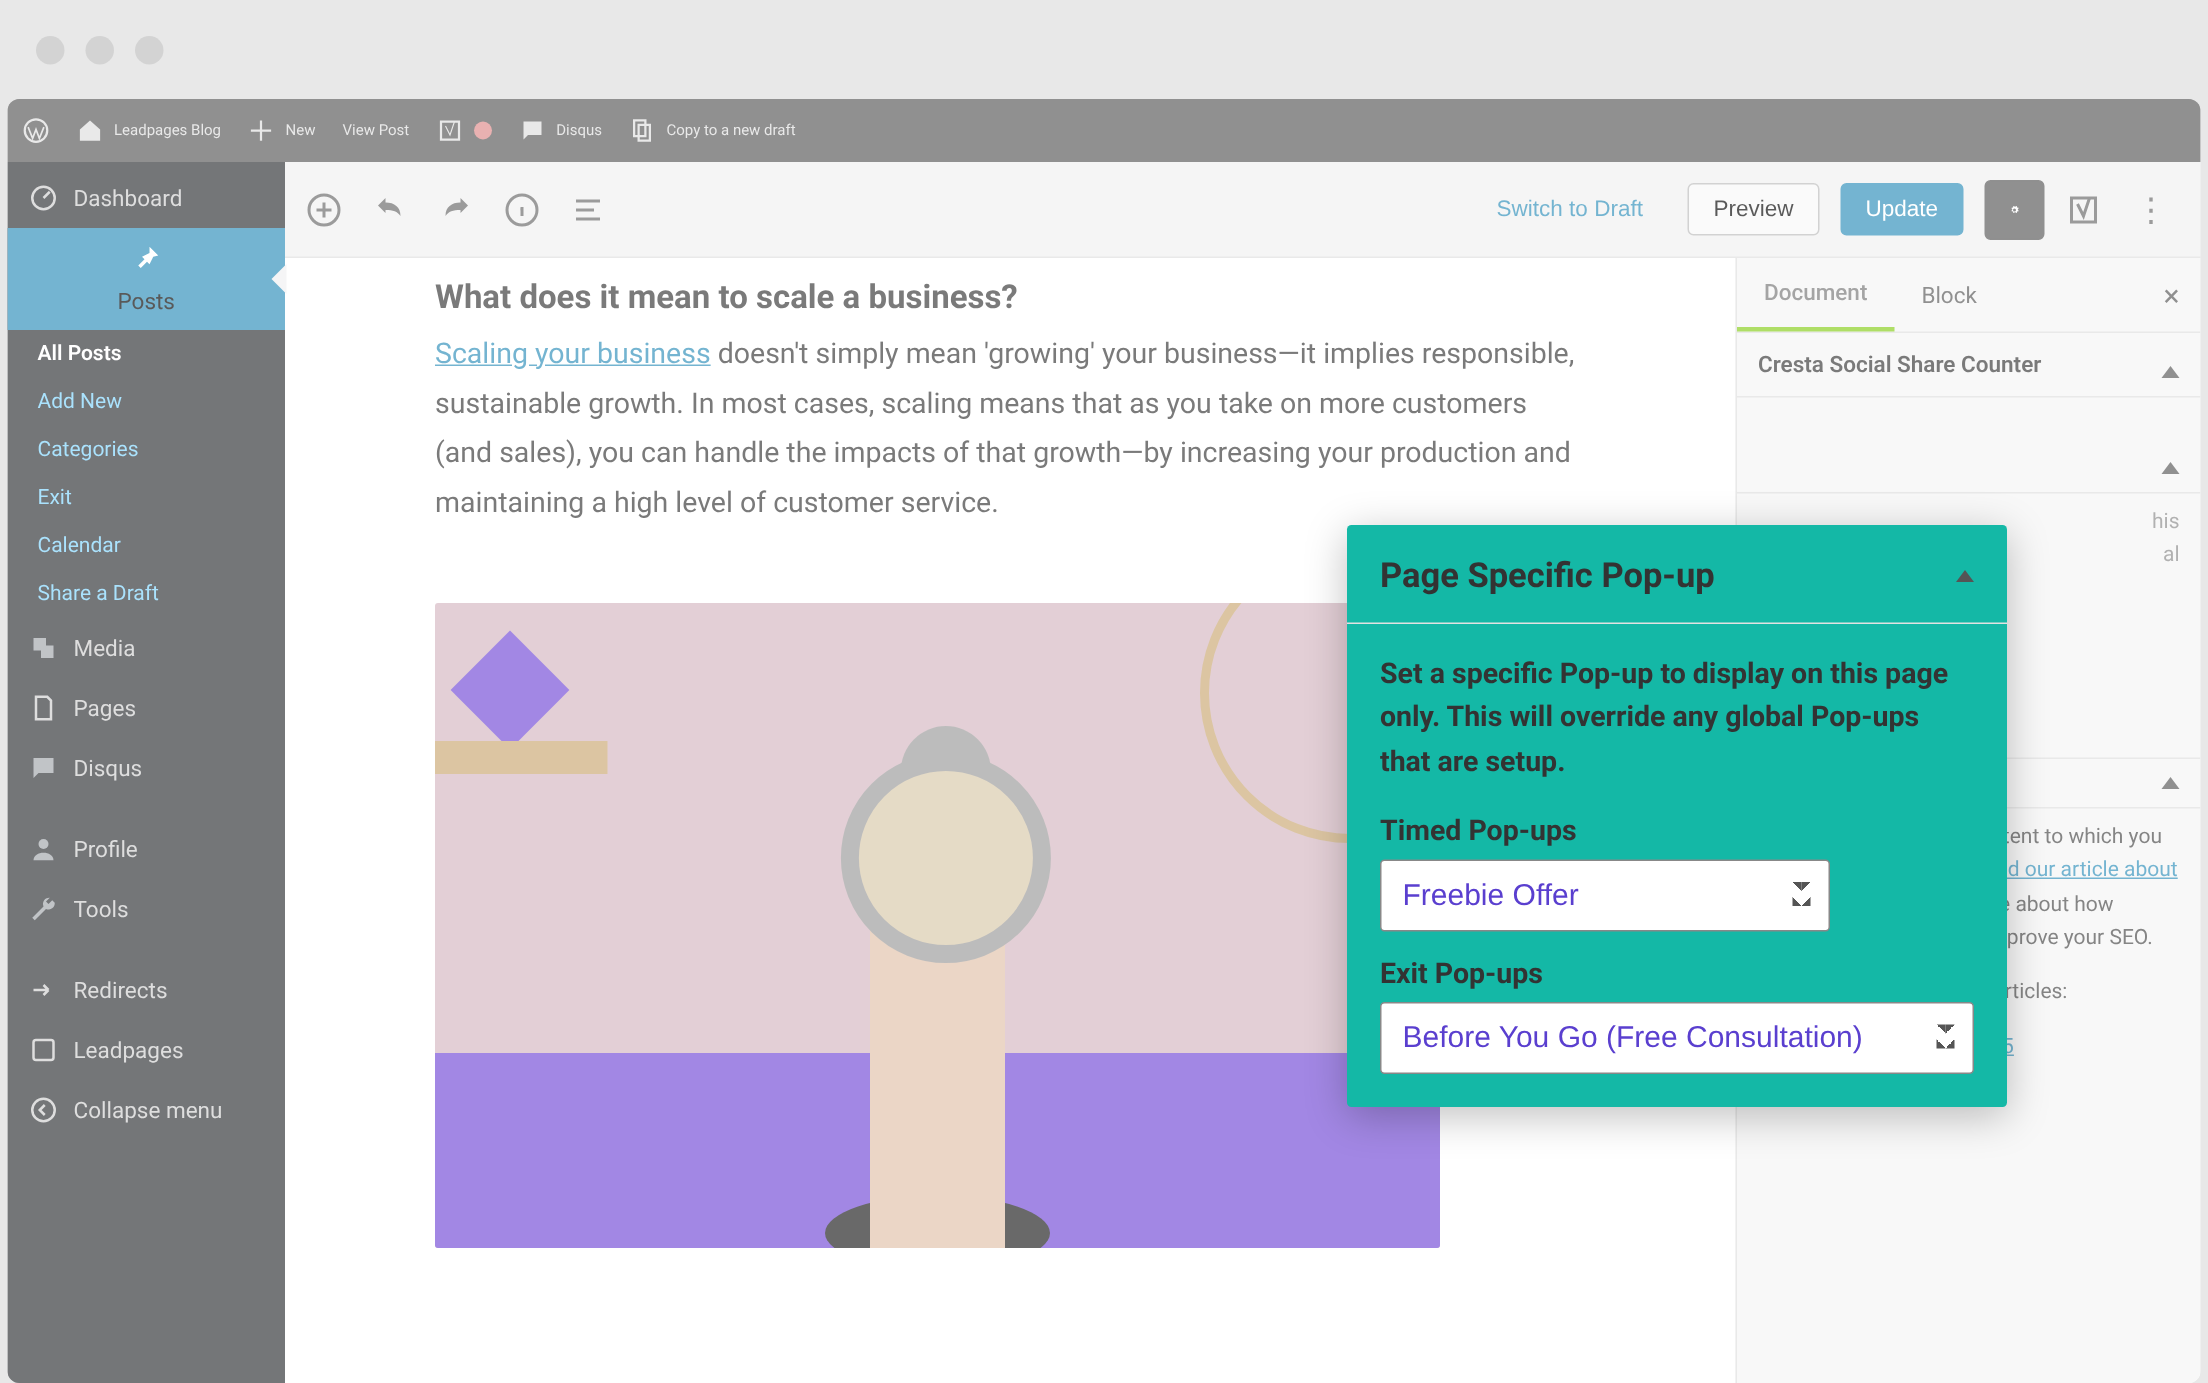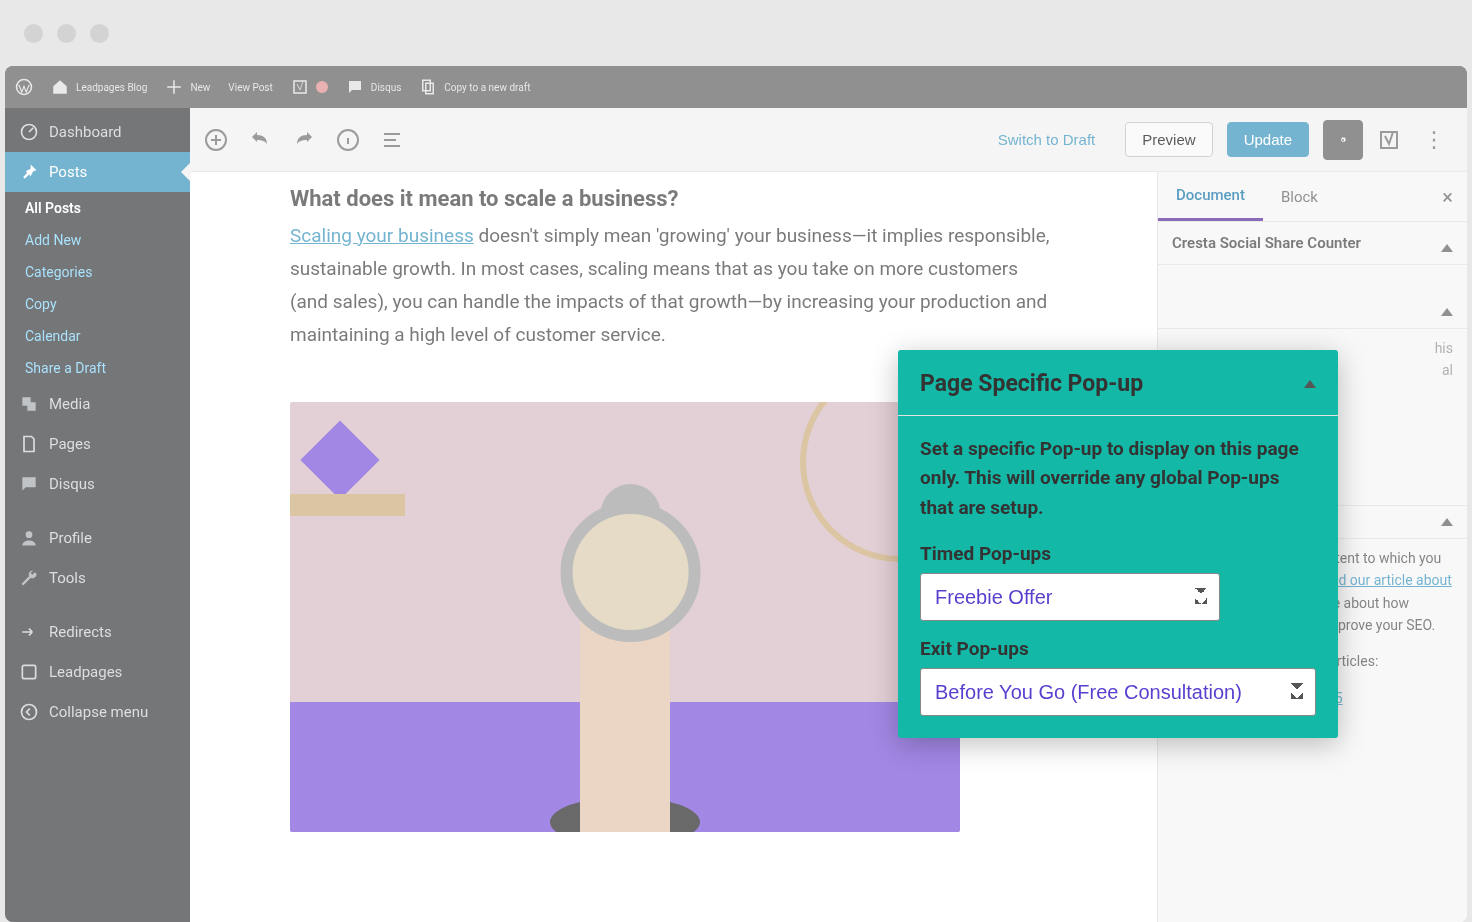--- a/index.html
+++ b/index.html
@@ -21,7 +21,7 @@
 .main-row { display: flex; height: calc(100% - 42px); }
 .sidebar { width: 185px; background: #2a2d31; color: #ccc; font-size: 15px; padding-top: 4px; }
 .sb-item { display: flex; align-items: center; gap: 10px; padding: 10px 14px; cursor: pointer; }
-.sb-item.selected { background: #2a8db8; color: #ffffff; position: relative; }
+.sb-item.selected { background: #2a8db8; color: #000000; position: relative; flex-direction: column; }
 .sb-item.selected::after { content:''; position:absolute; right:-1px; top:50%; transform:translateY(-50%); border:10px solid transparent; border-right-color:#f0f0f1; }
 .sb-sub { padding: 8px 20px; font-size: 14px; color: #7dd3fc; cursor: pointer; }
 .sb-sub.active { color: #fff; font-weight: 600; }

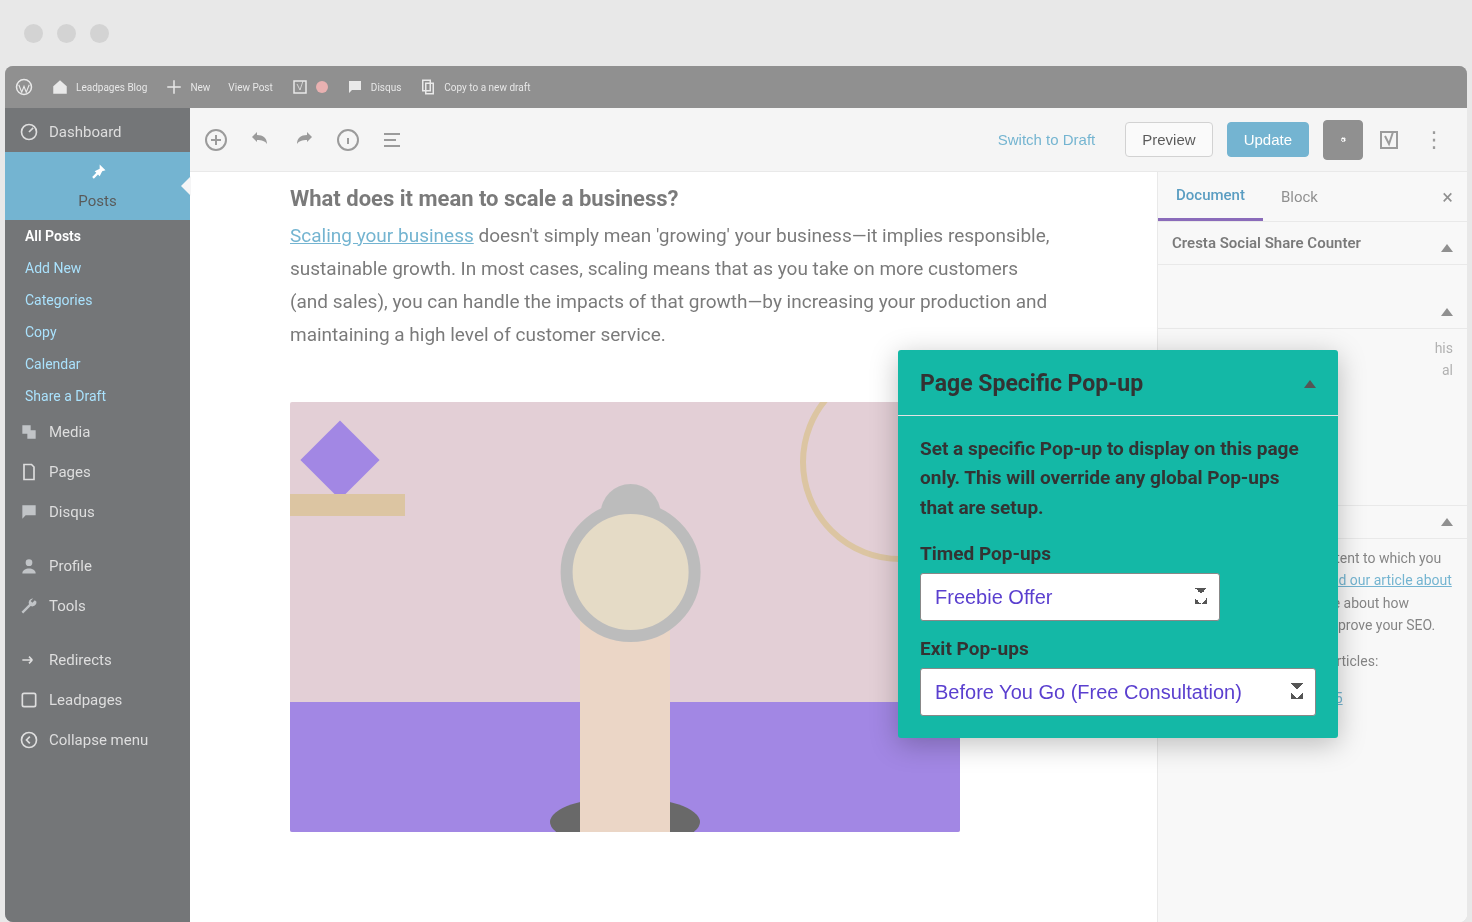--- a/index.html
+++ b/index.html
@@ -57,7 +57,7 @@
 .inspector { width: 310px; background: #f5f5f5; border-left:1px solid #ddd; font-size:15px; }
 .insp-tabs { display:flex; border-bottom:1px solid #ddd; align-items:center; }
 .insp-tab { padding:14px 18px; cursor:pointer; color:#555; }
-.insp-tab.active { border-bottom:3px solid #4c1d95; color:#0369a1; font-weight:500; }
+.insp-tab.active { border-bottom:3px solid #84cc16; color:#737373; font-weight:500; }
 .insp-tabs .close-x { margin-left:auto; padding:0 14px; font-size:20px; cursor:pointer; color:#555; }
 .insp-panel { padding:12px 14px; border-bottom:1px solid #ddd; display:flex; justify-content:space-between; align-items:flex-end; }
 .insp-panel.colhead { font-weight:600; color:#333; }

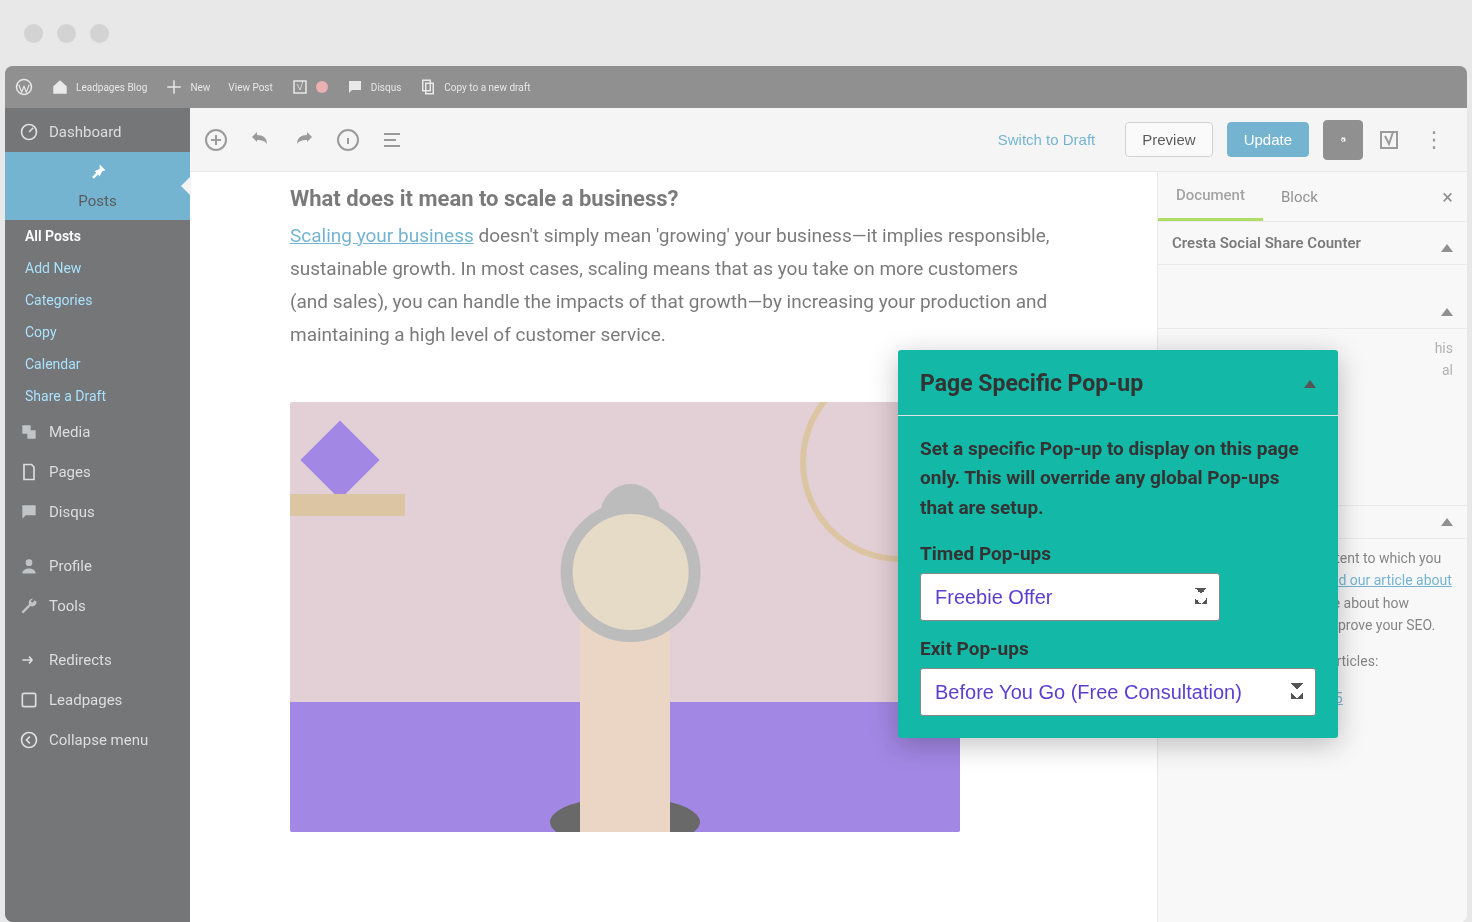--- a/index.html
+++ b/index.html
@@ -149,7 +149,7 @@
         <div class="sb-sub active">All Posts</div>
         <div class="sb-sub">Add New</div>
         <div class="sb-sub">Categories</div>
-        <div class="sb-sub">Copy</div>
+        <div class="sb-sub">Exit</div>
         <div class="sb-sub">Calendar</div>
         <div class="sb-sub">Share a Draft</div>
 

